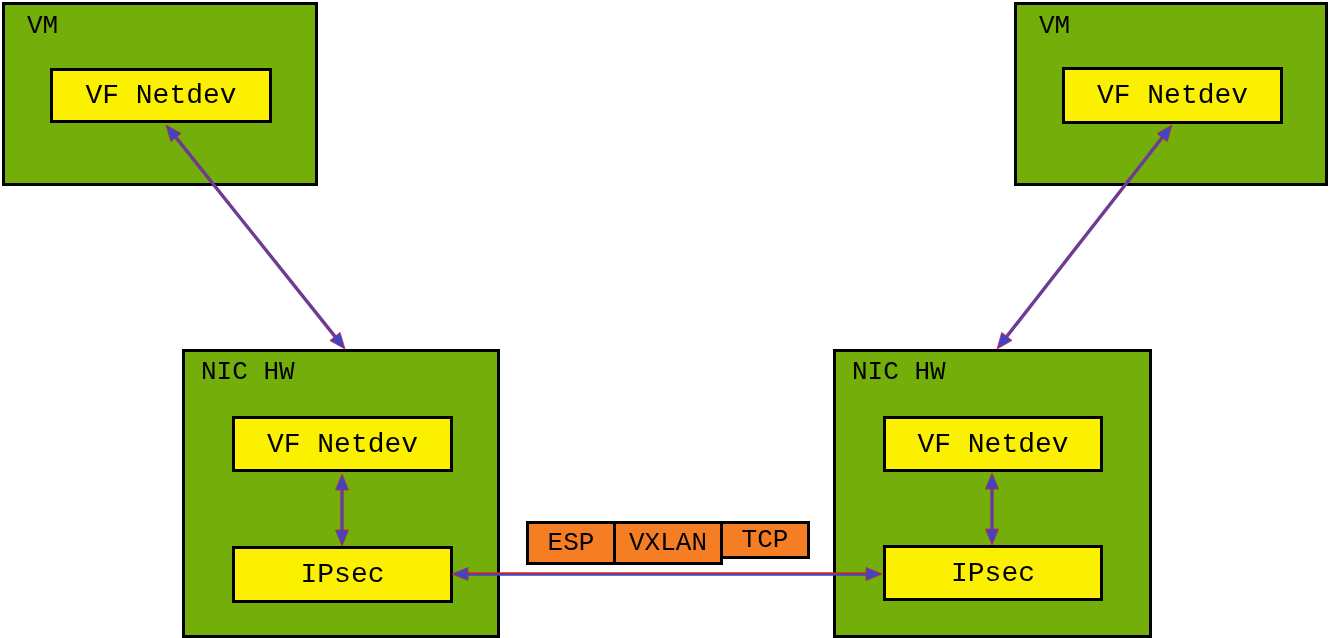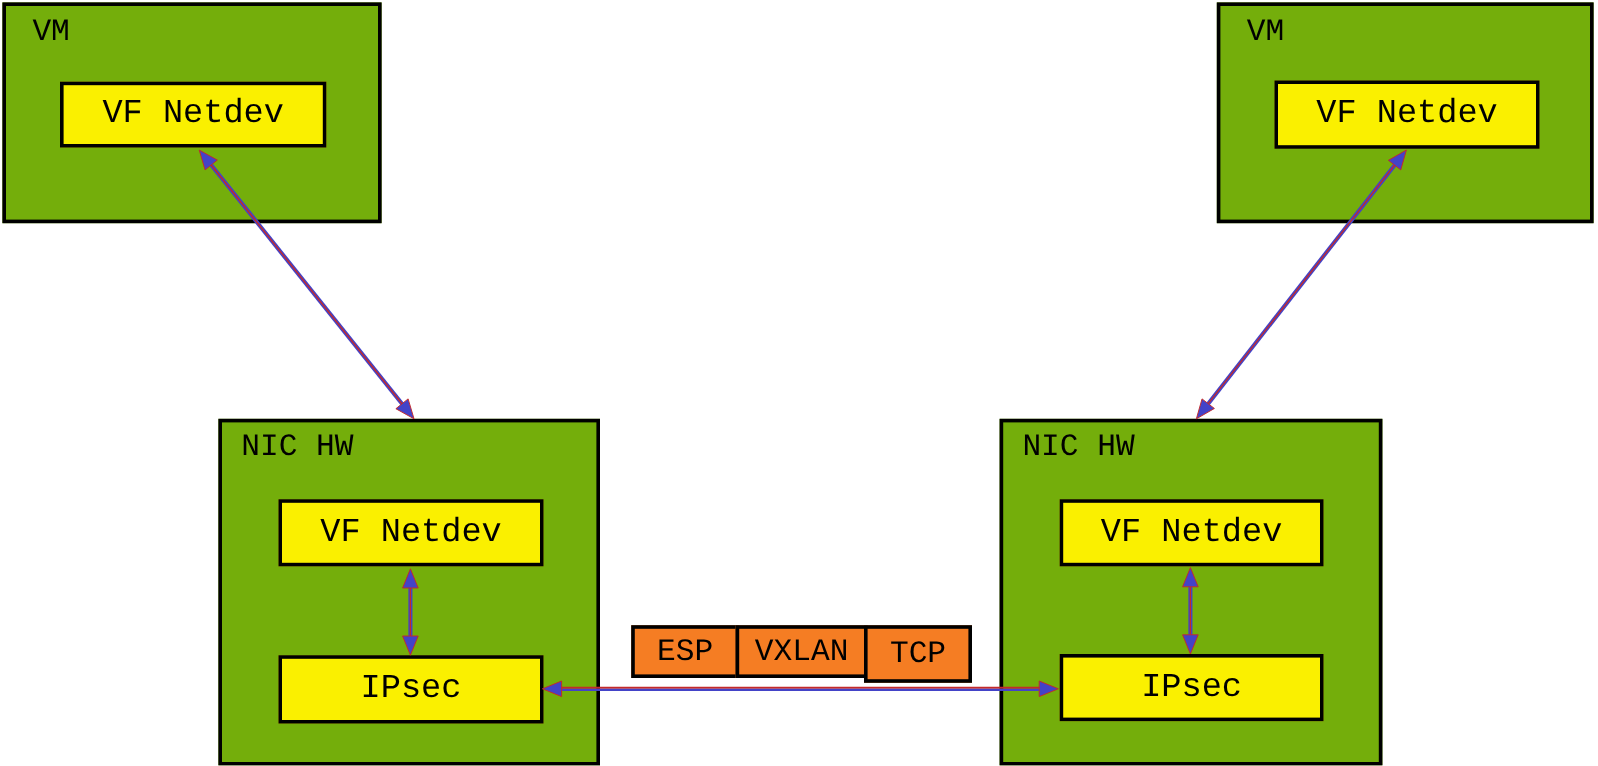--- a/index.html
+++ b/index.html
@@ -116,7 +116,7 @@
   <div class="orange-box" style="left:613px; top:521px; width:110px; height:44px;">
     <span>VXLAN</span>
   </div>
-  <div class="orange-box" style="left:720px; top:521px; width:90px; height:48px;">
+  <div class="orange-box" style="left:720px; top:521px; width:90px; height:38px;">
     <span>TCP</span>
   </div>
 

